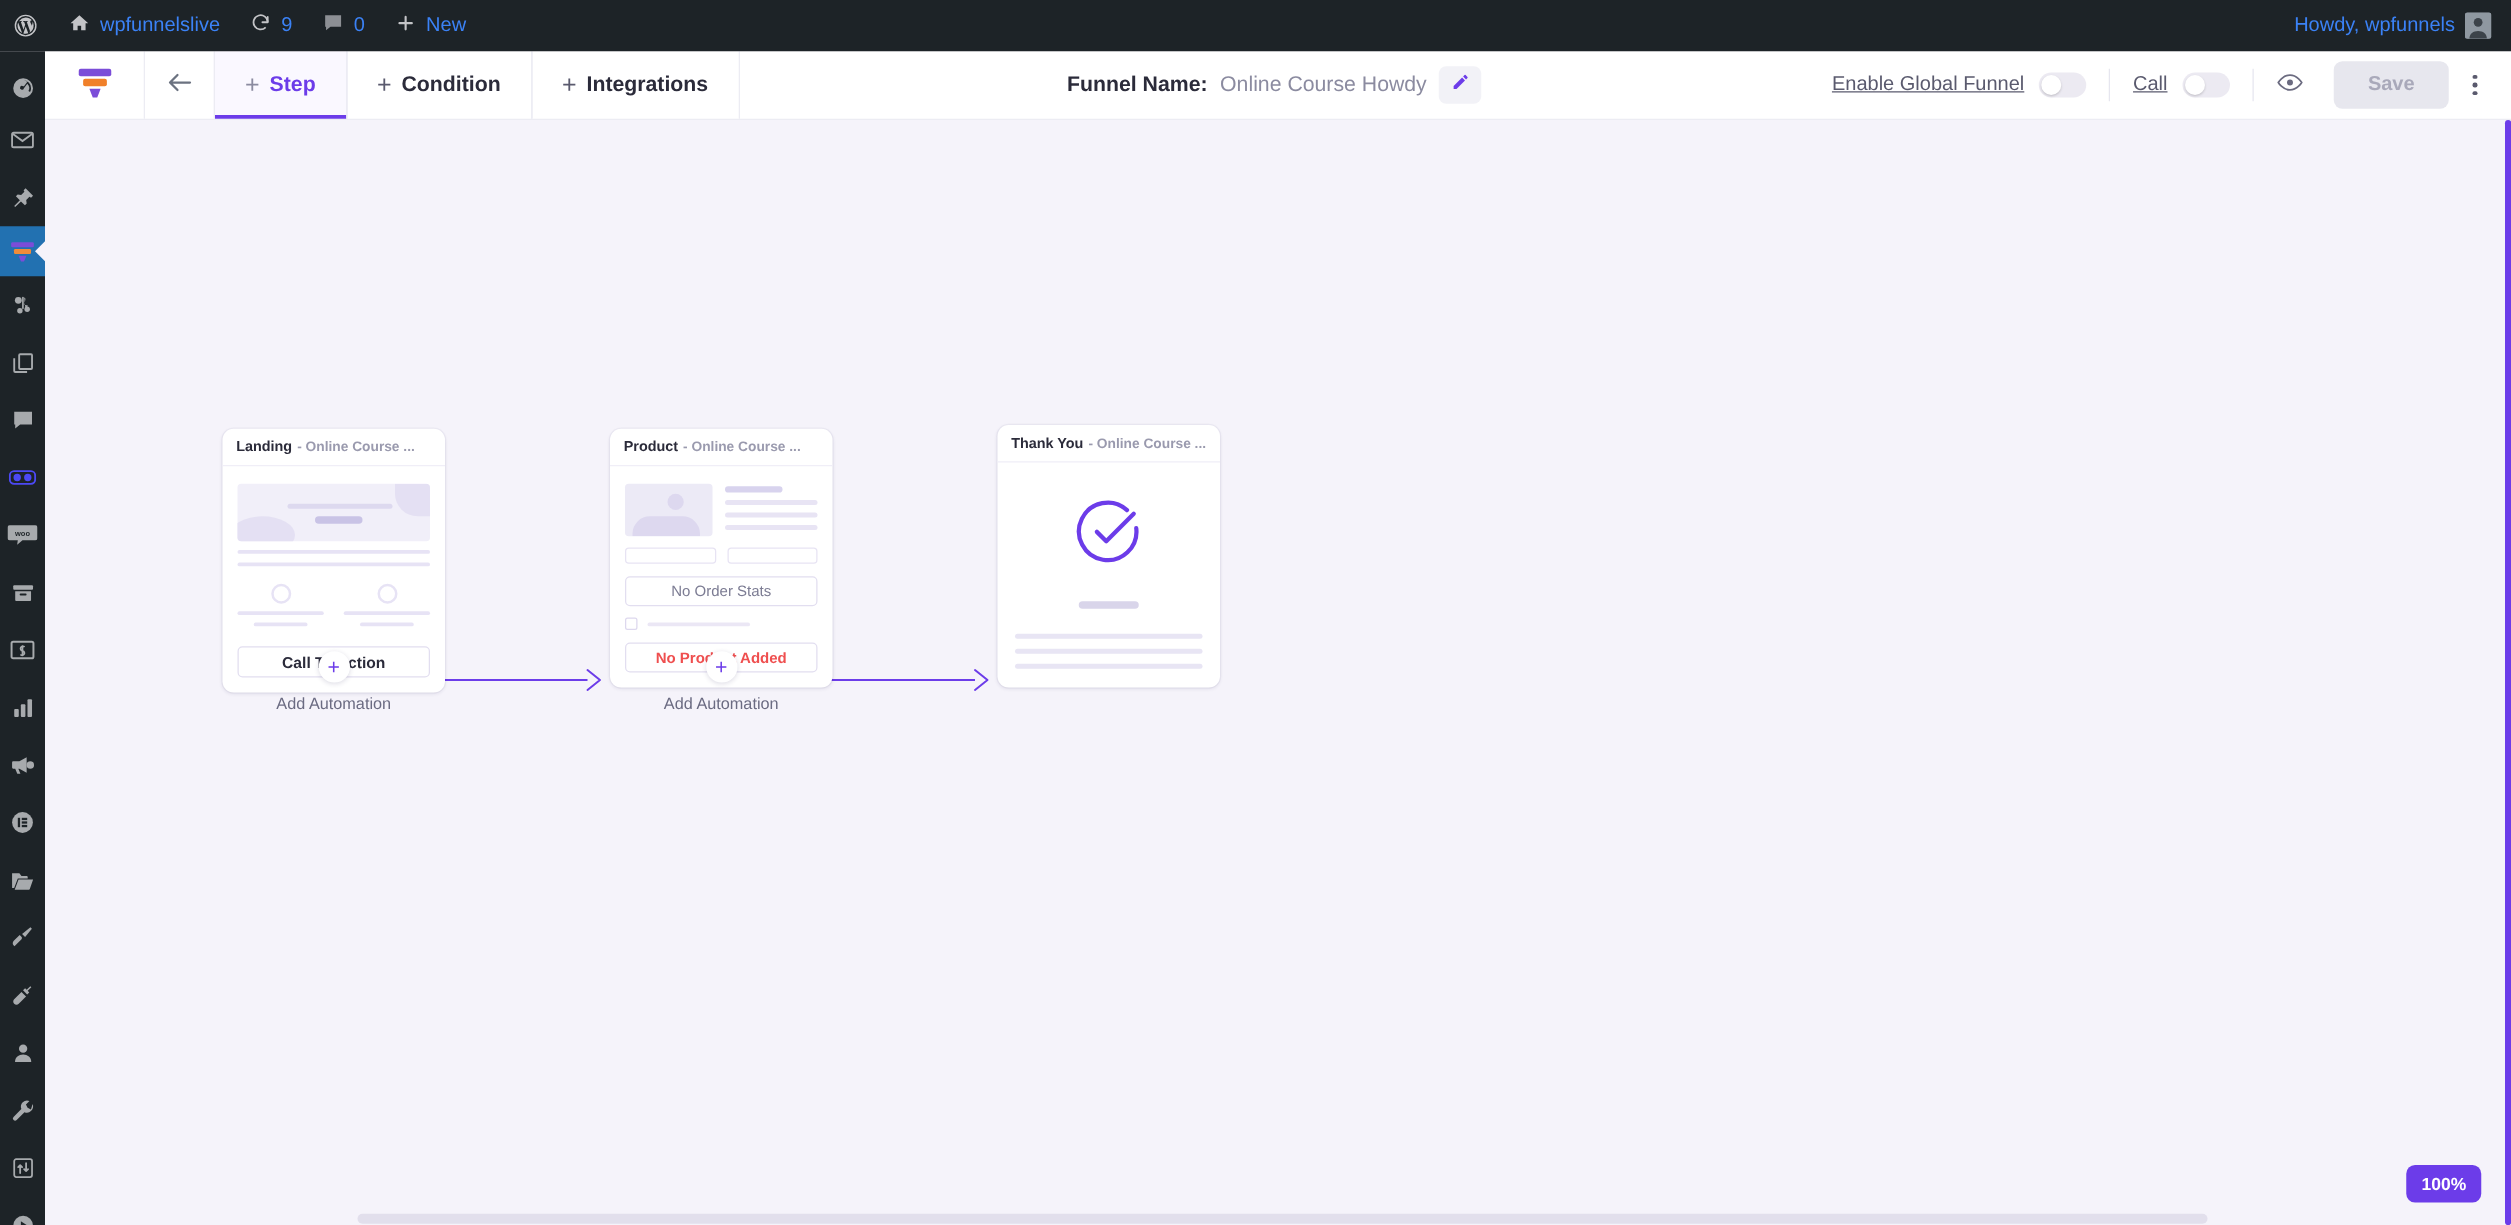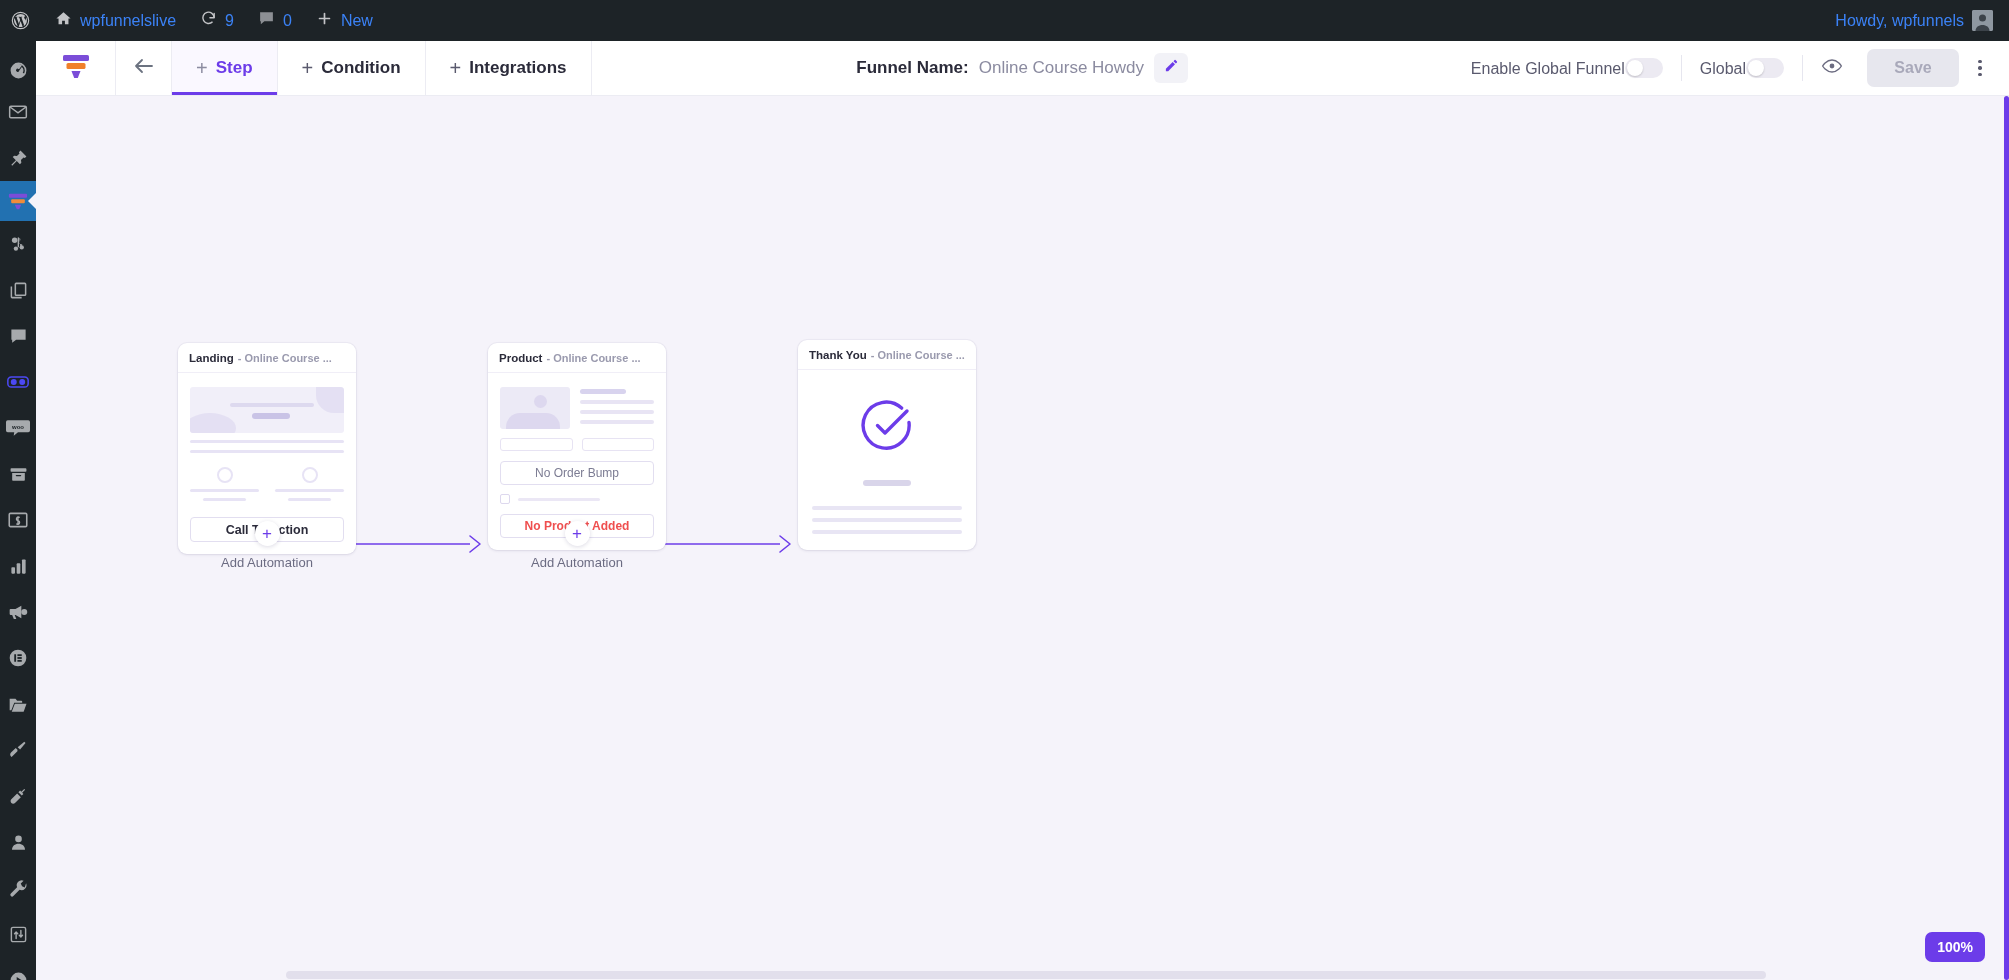--- a/index.html
+++ b/index.html
@@ -108,7 +108,7 @@
   .tb-right {
     display: flex; align-items: center; gap: 0; padding-right: 14px;
   }
-  .tb-ctl { display: flex; align-items: flex-end; padding: 0 18px; font-size: 16px; color: #5a5a6e; }
+  .tb-ctl { display: flex; align-items: center; gap: 12px; padding: 0 18px; font-size: 16px; color: #5a5a6e; text-decoration: underline; }
   .vdiv { width: 1px; height: 26px; background: #e6e6ef; }
   .toggle {
     width: 38px; height: 20px; border-radius: 10px;

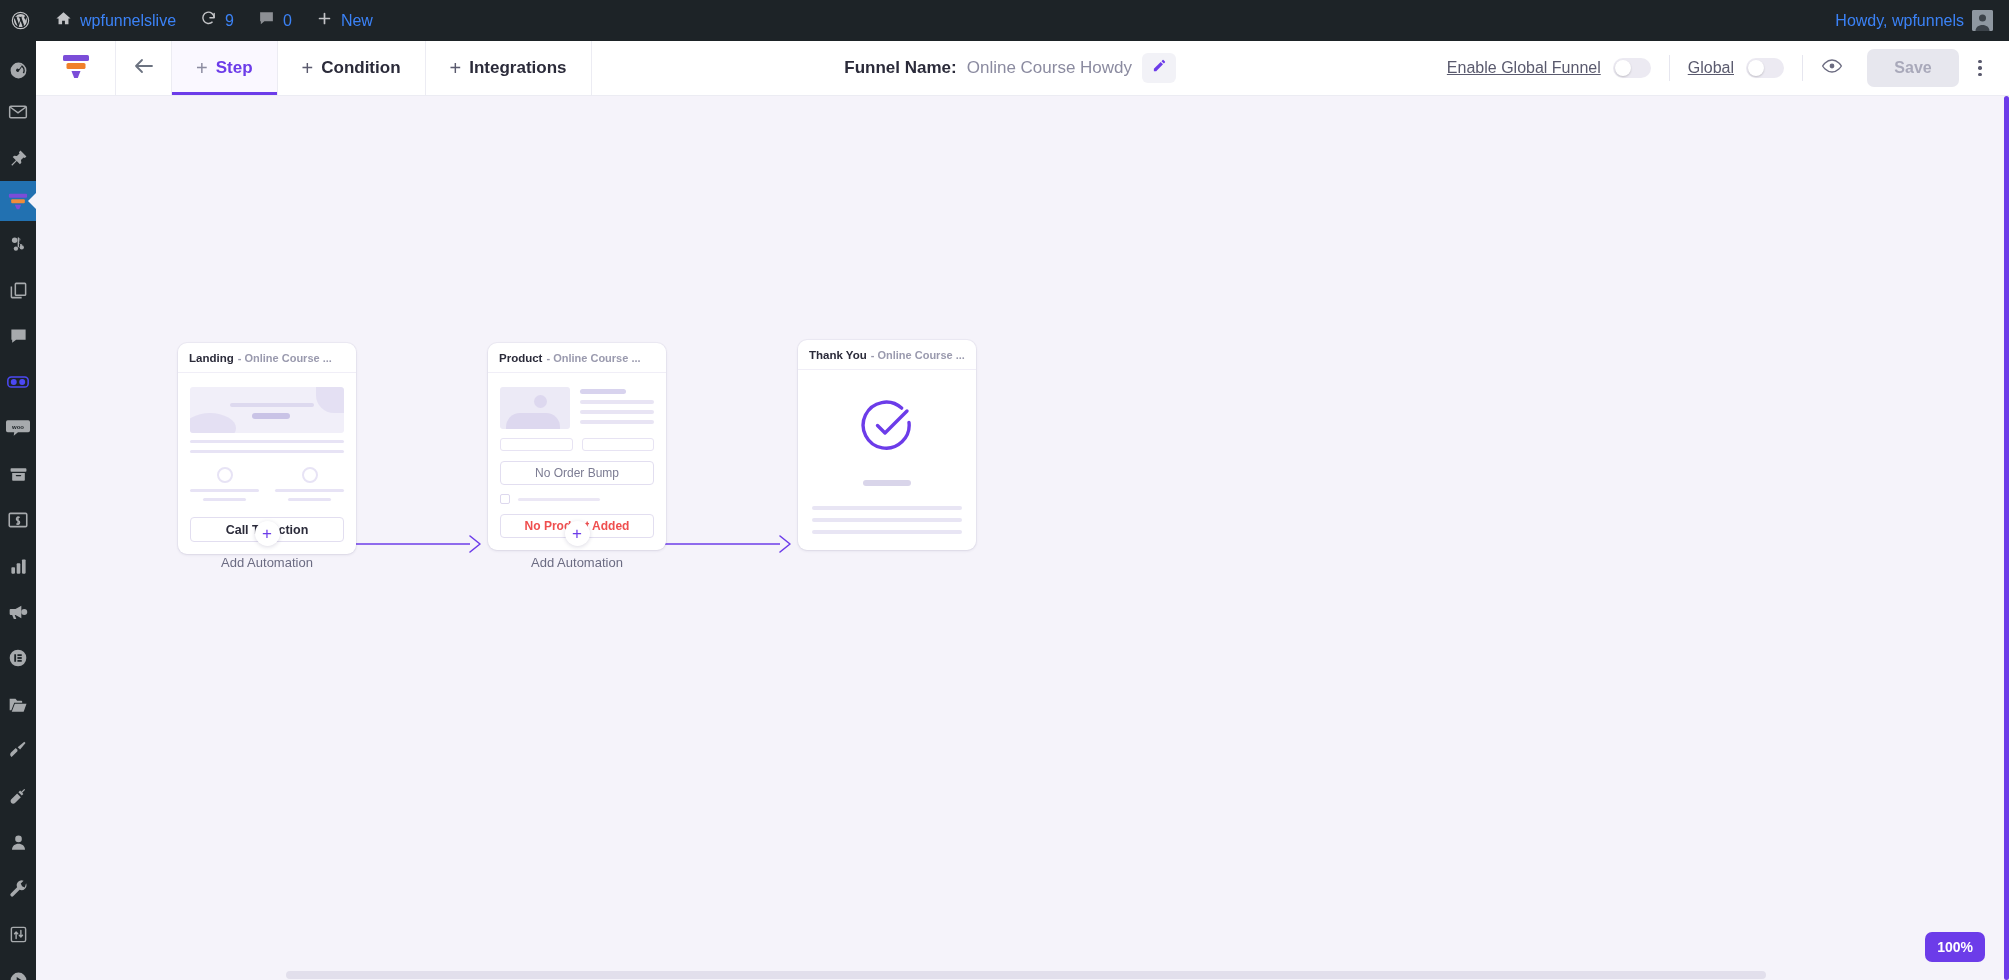--- a/index.html
+++ b/index.html
@@ -542,7 +542,7 @@
     </div>
     <div class="vdiv"></div>
     <div class="tb-ctl">
-      <span>Global</span>
+      <span>Call</span>
       <span class="toggle">
           <span class="knob"></span>
         </span>

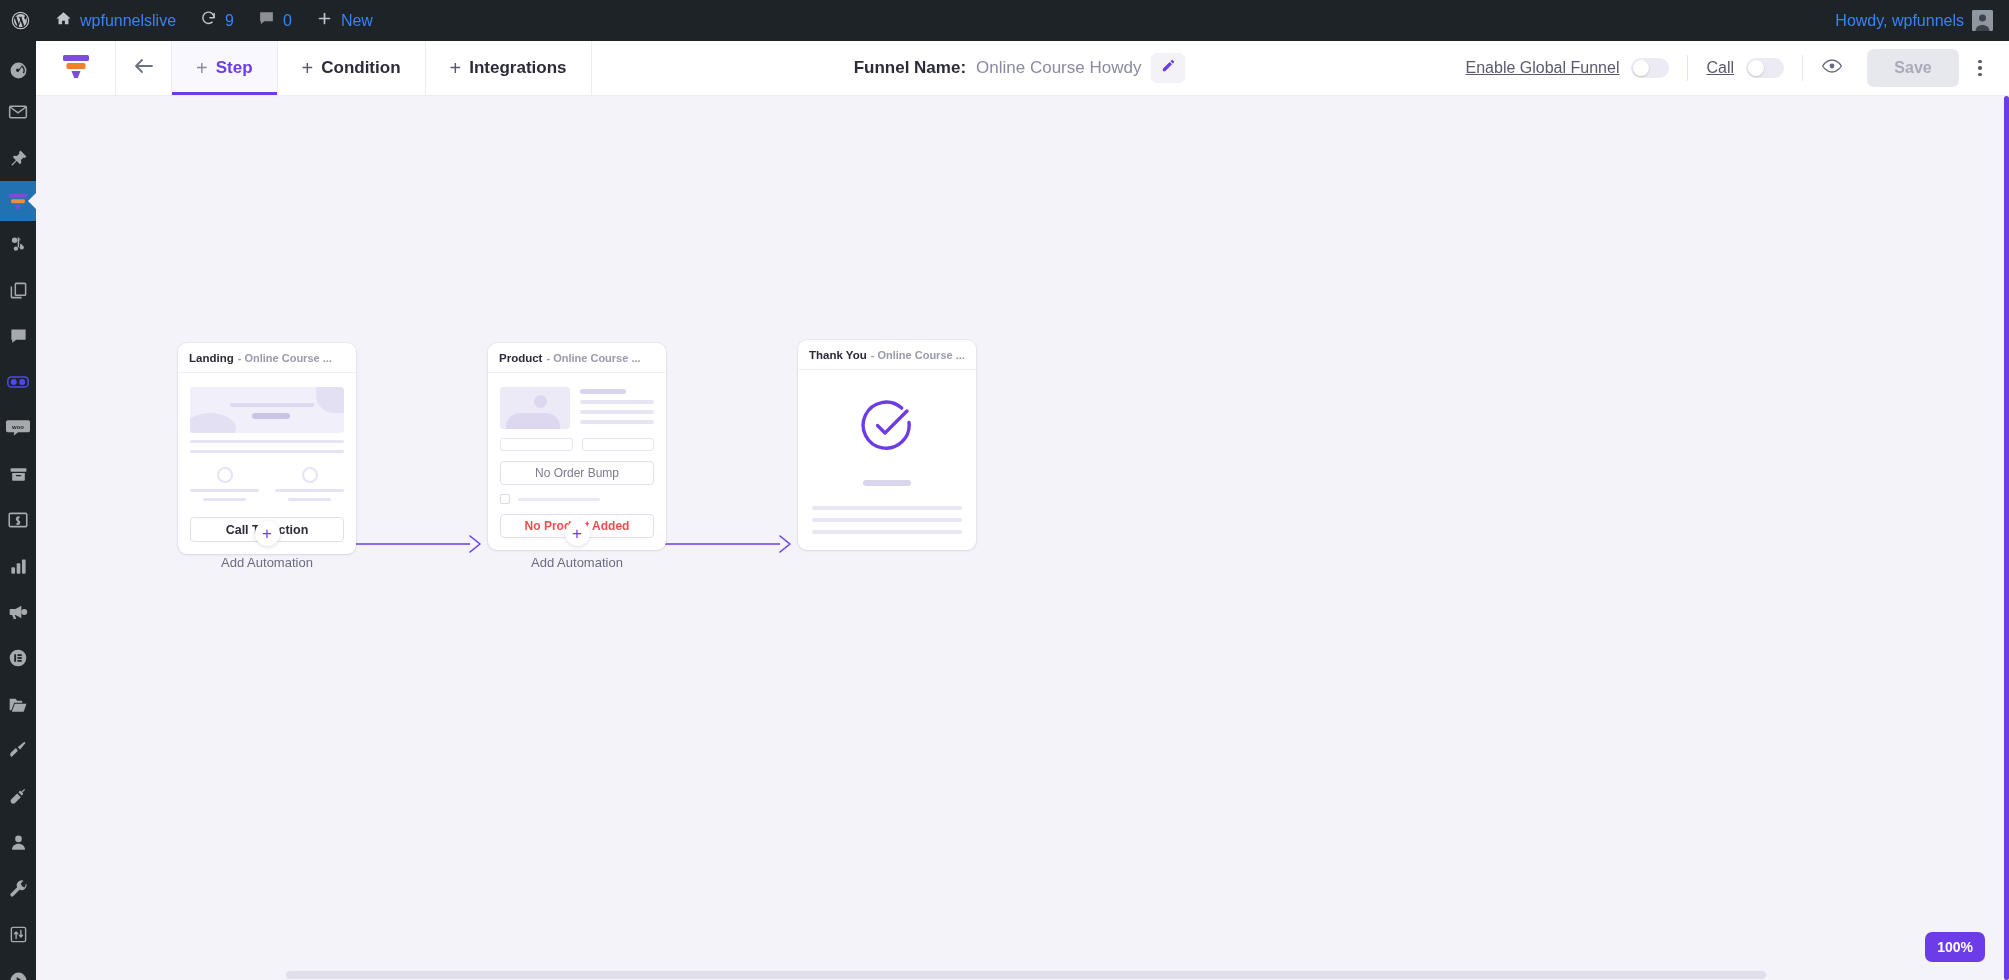--- a/index.html
+++ b/index.html
@@ -632,7 +632,7 @@
         <span class="f"></span>
         <span class="f"></span>
       </div>
-      <div class="pill-btn">No Order Bump</div>
+      <div class="pill-btn">No Order Stats</div>
       <div class="co-check">
         <span class="box"></span>
         <span class="ln"></span>

